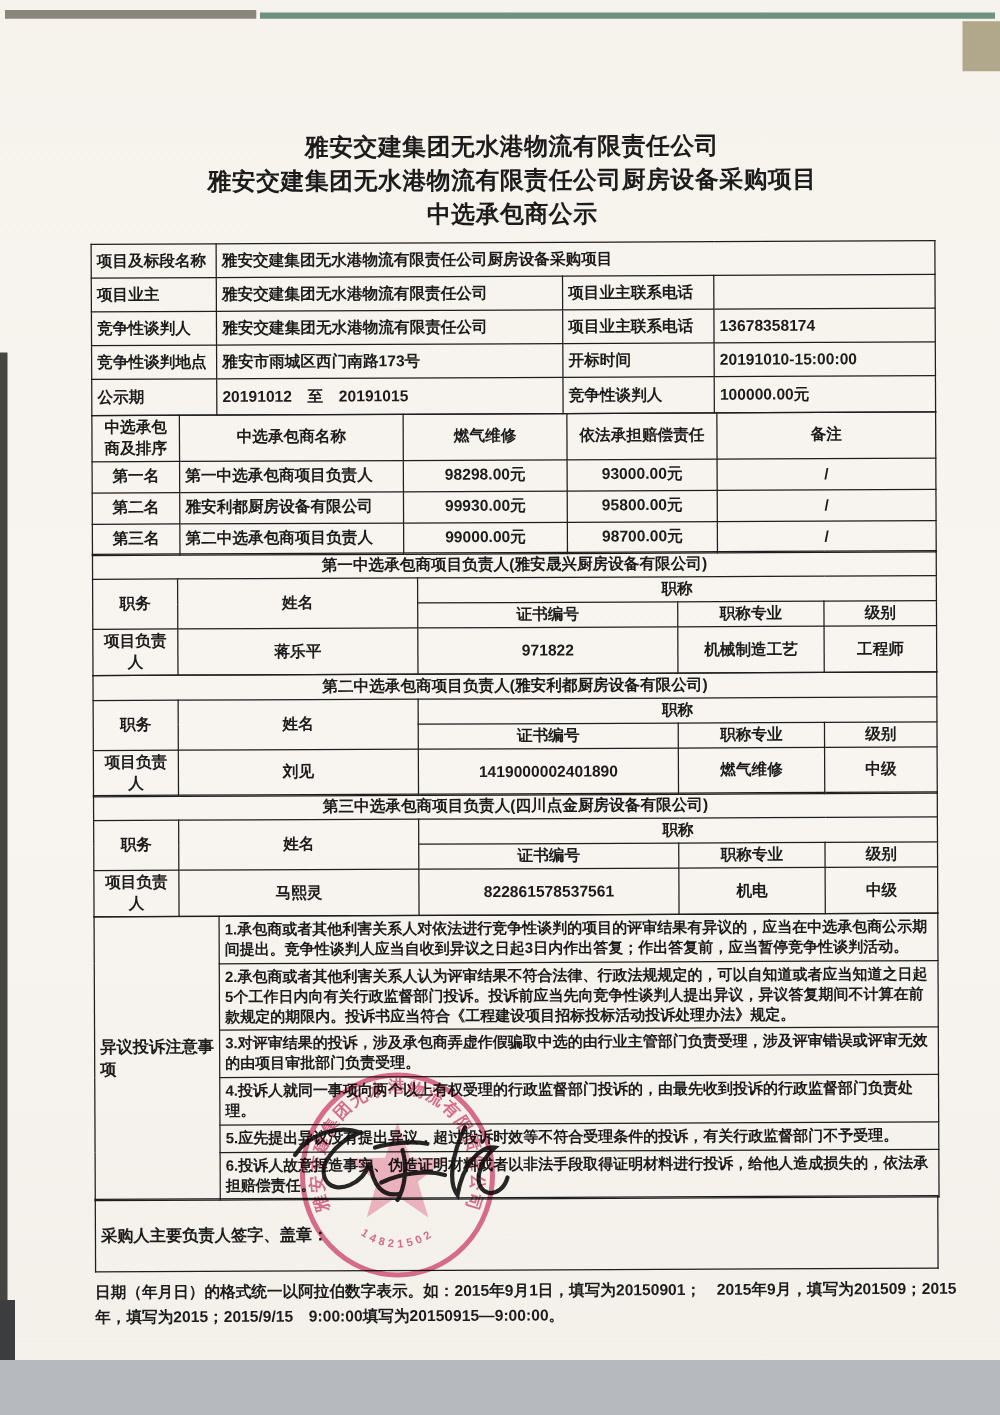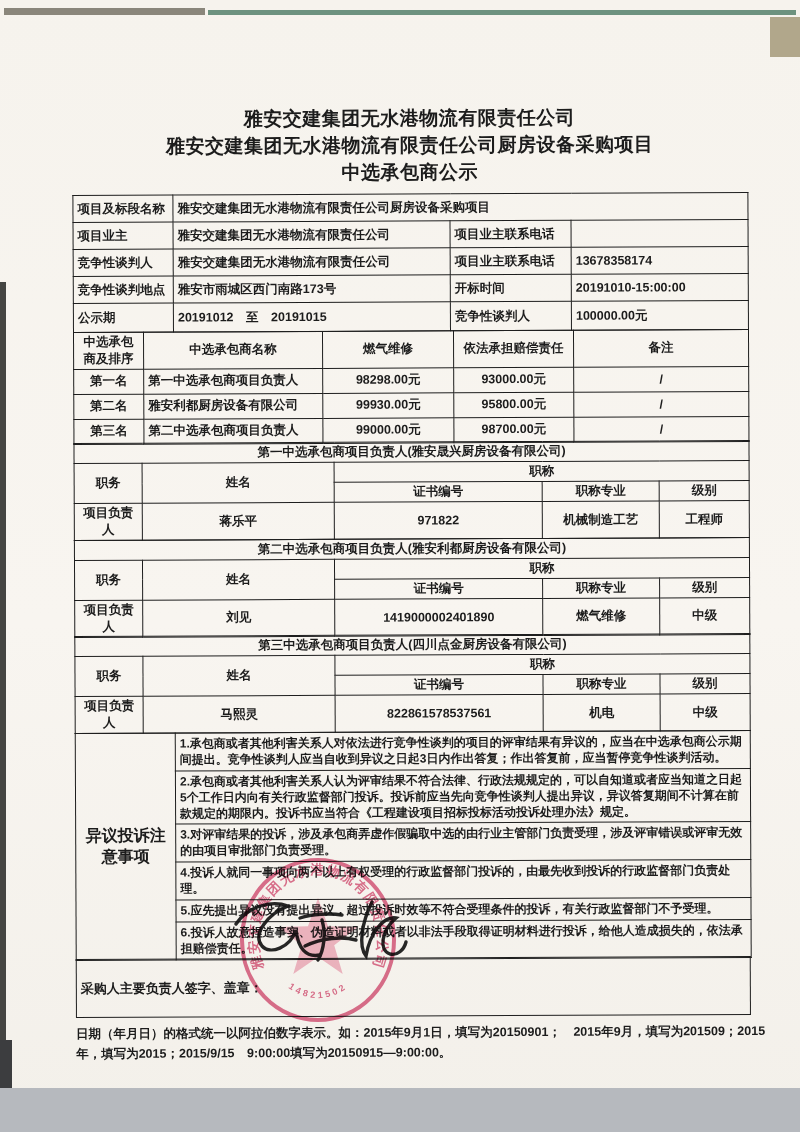--- a/index.html
+++ b/index.html
@@ -23,7 +23,7 @@
   .lbl{text-align:left;padding-left:5px;}
   .ctr{text-align:center;}
   .sec-title{text-align:center;font-size:12.5px;}
-  .c-label{text-align:center;font-size:16px;padding:0 2px;}
+  .c-label{font-size:13px;padding:0 2px;}
   .c-item{font-size:12px;font-weight:bold;line-height:16px;padding:2px 6px;vertical-align:top;}
   .sig-cell{padding-left:8px;font-size:13px;}
   .footer{margin-top:6px;width:700px;font-size:12.5px;font-weight:bold;line-height:20px;}

